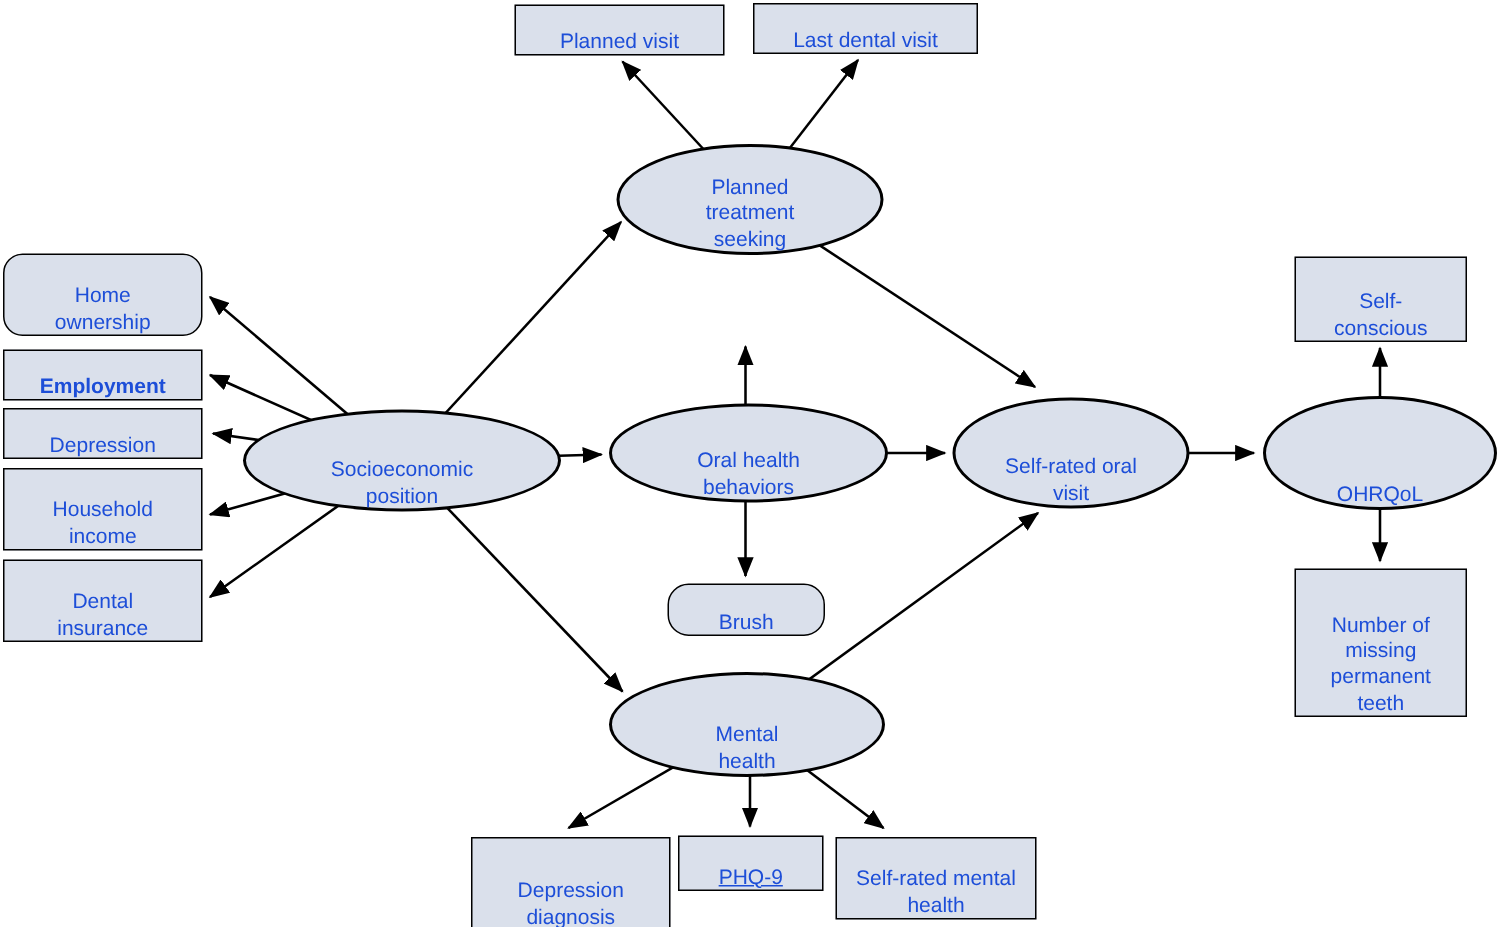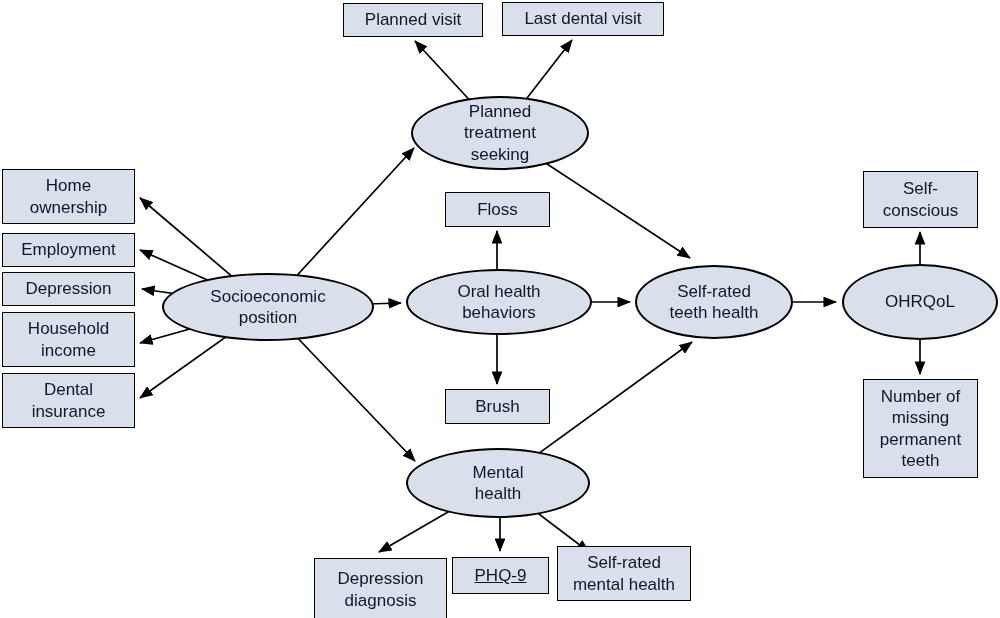--- a/index.html
+++ b/index.html
@@ -33,11 +33,11 @@
     background: var(--node-fill, #dae0eb);
     border: 2px solid var(--node-border, #000000);
     display: flex;
-    align-items: center;
+    align-items: flex-end;
     justify-content: center;
     text-align: center;
-    color: #0f172a;
-    font-size: 17px;
+    color: #1d4ed8;
+    font-size: 14px;
     line-height: 1.24;
   }
   .rect { border-width: 1.8px; }

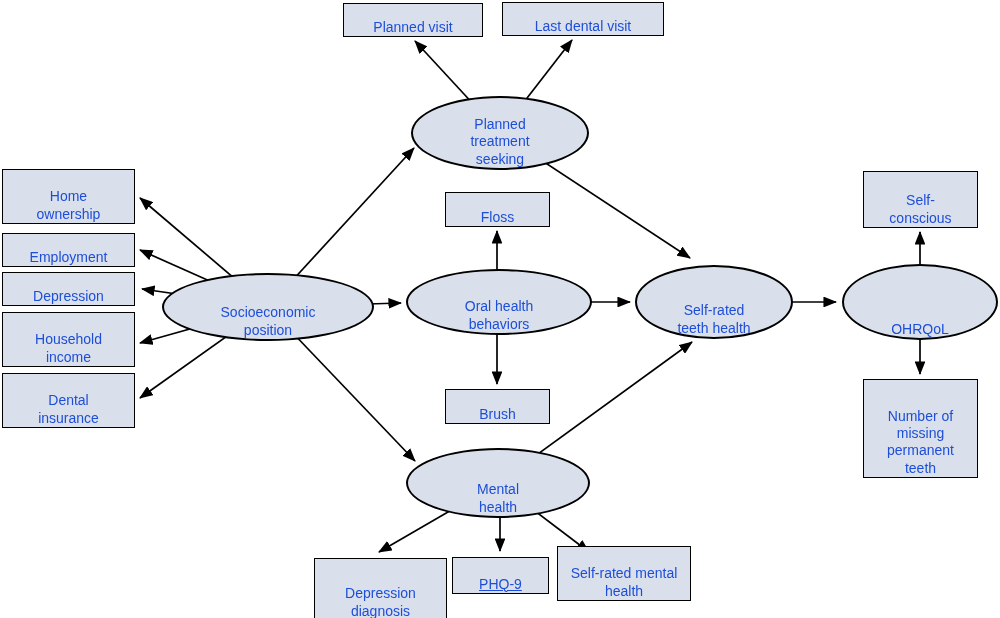--- a/index.html
+++ b/index.html
@@ -55,7 +55,7 @@
 
   
   #n-planned_visit            { left: 343px; top: 3px;   width: 140px; height: 34px; }
-  #n-last_dental_visit        { left: 502px; top: 2px;   width: 162px; height: 34px; }
+  #n-last_dental_visit        { left: 502px; top: 2px;   width: 150px; height: 34px; }
   #n-dental_treatment_seeking { left: 411px; top: 96px;  width: 178px; height: 74px; }
   #n-floss                    { left: 445px; top: 192px; width: 105px; height: 35px; }
   #n-oral_health_behaviors    { left: 406px; top: 269px; width: 186px; height: 66px; }

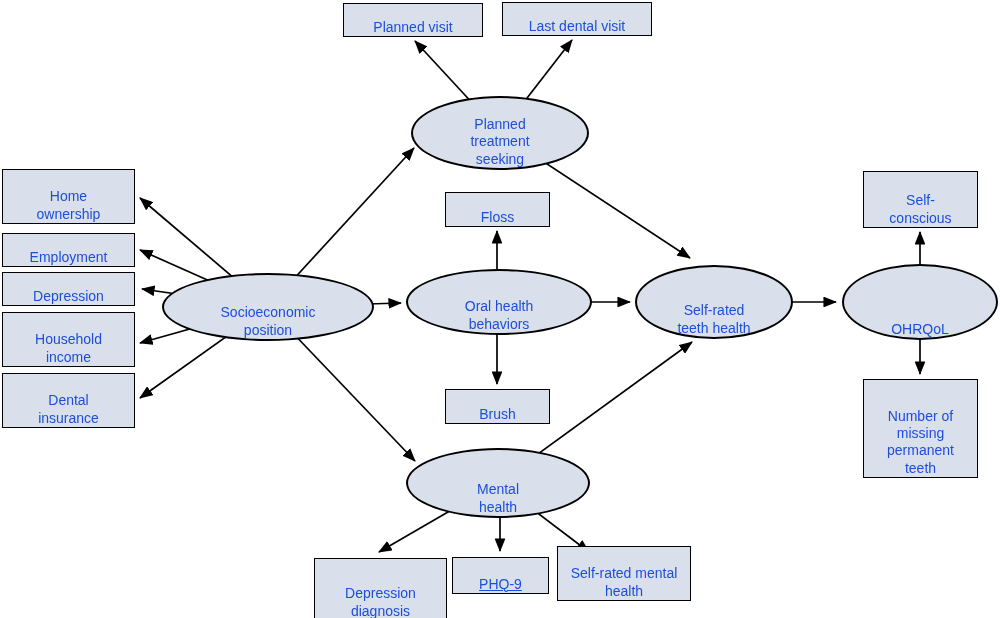--- a/index.html
+++ b/index.html
@@ -60,7 +60,7 @@
   #n-floss                    { left: 445px; top: 192px; width: 105px; height: 35px; }
   #n-oral_health_behaviors    { left: 406px; top: 269px; width: 186px; height: 66px; }
   #n-brush                    { left: 445px; top: 389px; width: 105px; height: 35px; }
-  #n-home_ownership           { left: 2px;   top: 169px; width: 133px; height: 55px; }
+  #n-home_ownership           { left: 2px;   top: 169px; width: 133px; height: 55px; border-radius: 13px; }
   #n-employment               { left: 2px;   top: 233px; width: 133px; height: 34px; }
   #n-education                { left: 2px;   top: 272px; width: 133px; height: 34px; }
   #n-household_income         { left: 2px;   top: 312px; width: 133px; height: 55px; }

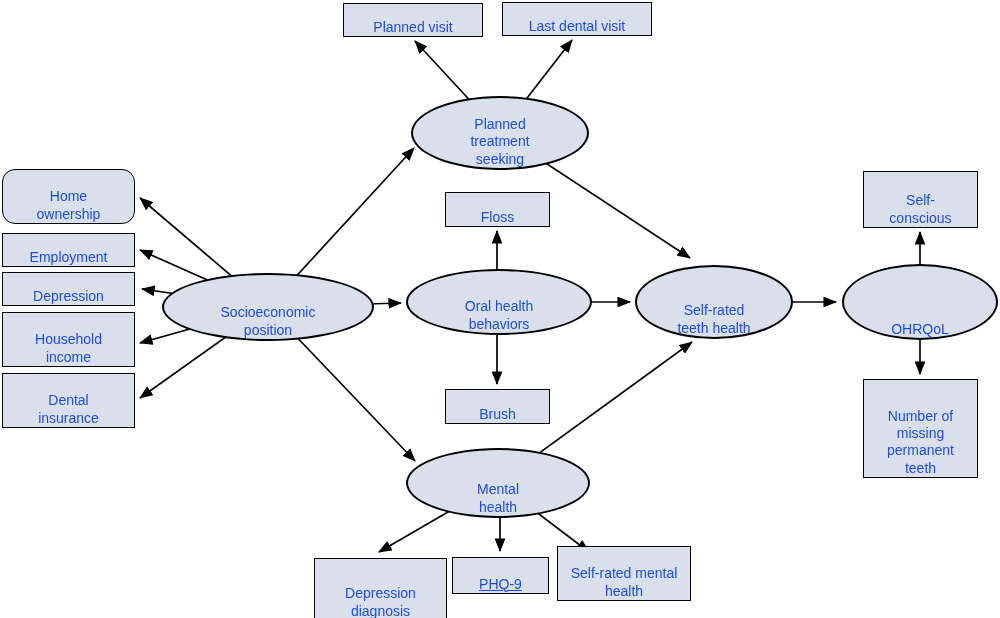--- a/index.html
+++ b/index.html
@@ -151,9 +151,6 @@
     <span class="lbl w84">Dental insurance</span>
   </div>
 
-  <div class="node rect" id="n-floss">
-    <span class="lbl">Floss</span>
-  </div>
   <div class="node rect" id="n-brush">
     <span class="lbl">Brush</span>
   </div>

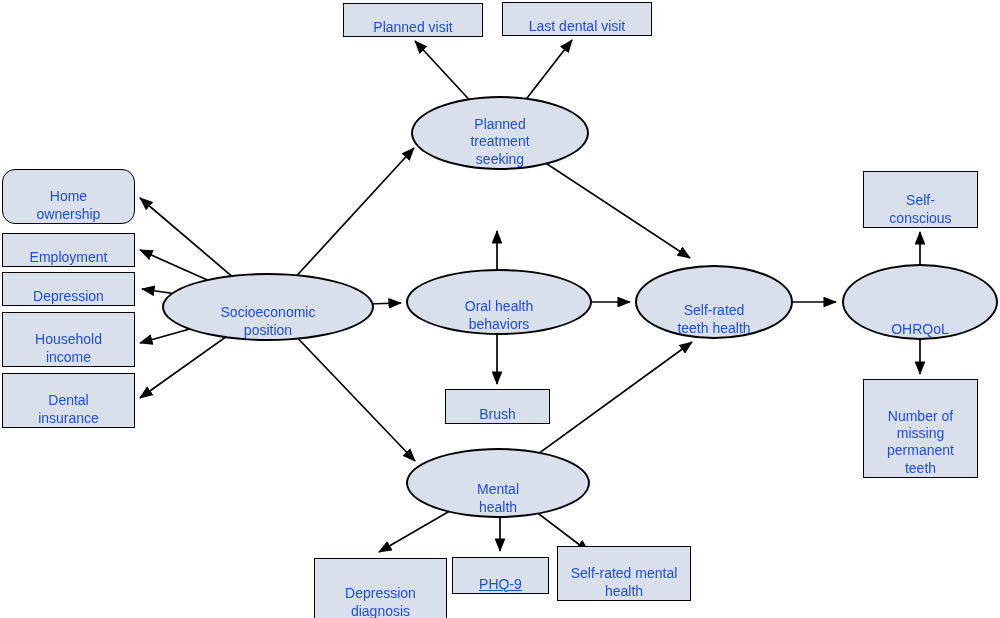--- a/index.html
+++ b/index.html
@@ -61,7 +61,7 @@
   #n-oral_health_behaviors    { left: 406px; top: 269px; width: 186px; height: 66px; }
   #n-brush                    { left: 445px; top: 389px; width: 105px; height: 35px; }
   #n-home_ownership           { left: 2px;   top: 169px; width: 133px; height: 55px; border-radius: 13px; }
-  #n-employment               { left: 2px;   top: 233px; width: 133px; height: 34px; }
+  #n-employment               { left: 2px;   top: 233px; width: 133px; height: 34px; font-weight: bold; }
   #n-education                { left: 2px;   top: 272px; width: 133px; height: 34px; }
   #n-household_income         { left: 2px;   top: 312px; width: 133px; height: 55px; }
   #n-dental_insurance         { left: 2px;   top: 373px; width: 133px; height: 55px; }

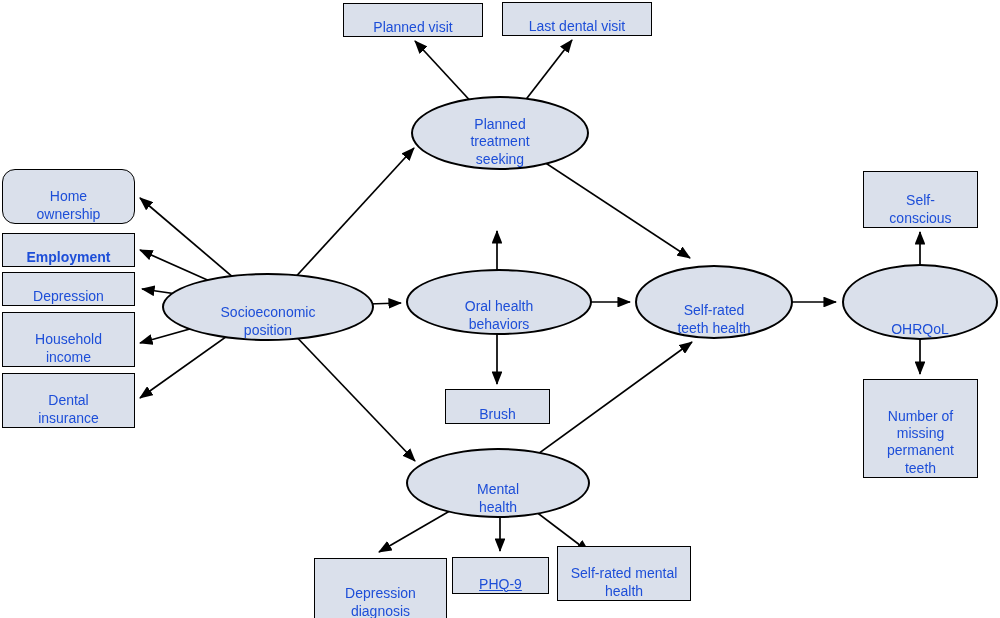--- a/index.html
+++ b/index.html
@@ -129,7 +129,7 @@
     <span class="lbl w60">Mental health</span>
   </div>
   <div class="node ellipse" id="n-self_rated_oral_health">
-    <span class="lbl w90">Self-rated teeth health</span>
+    <span class="lbl w90">Self-rated oral visit</span>
   </div>
   <div class="node ellipse" id="n-ohrqol">
     <span class="lbl">OHRQoL</span>

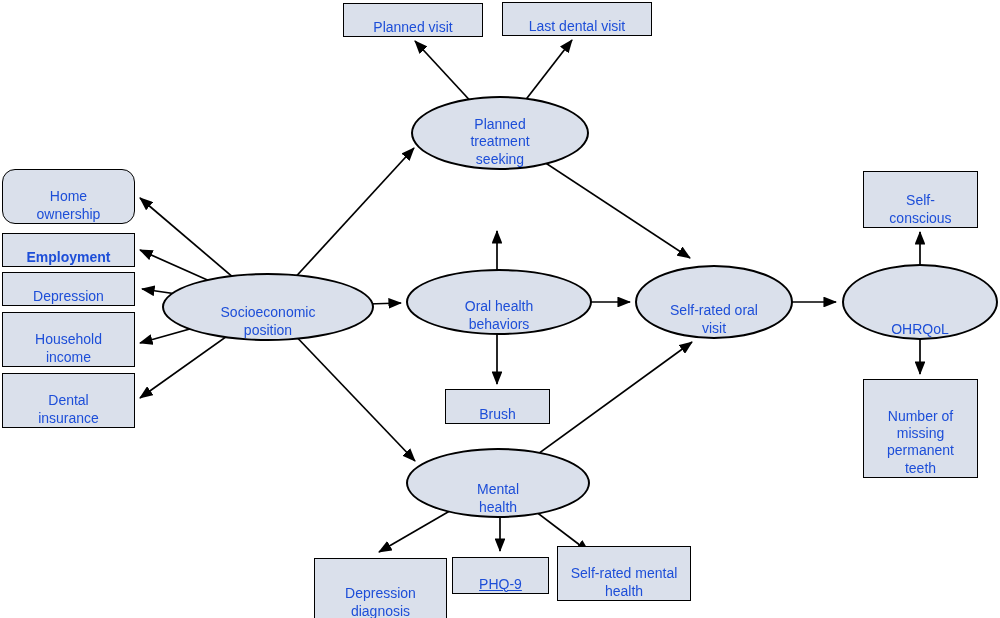--- a/index.html
+++ b/index.html
@@ -59,7 +59,7 @@
   #n-dental_treatment_seeking { left: 411px; top: 96px;  width: 178px; height: 74px; }
   #n-floss                    { left: 445px; top: 192px; width: 105px; height: 35px; }
   #n-oral_health_behaviors    { left: 406px; top: 269px; width: 186px; height: 66px; }
-  #n-brush                    { left: 445px; top: 389px; width: 105px; height: 35px; }
+  #n-brush                    { left: 445px; top: 389px; width: 105px; height: 35px; border-radius: 14px; }
   #n-home_ownership           { left: 2px;   top: 169px; width: 133px; height: 55px; border-radius: 13px; }
   #n-employment               { left: 2px;   top: 233px; width: 133px; height: 34px; font-weight: bold; }
   #n-education                { left: 2px;   top: 272px; width: 133px; height: 34px; }

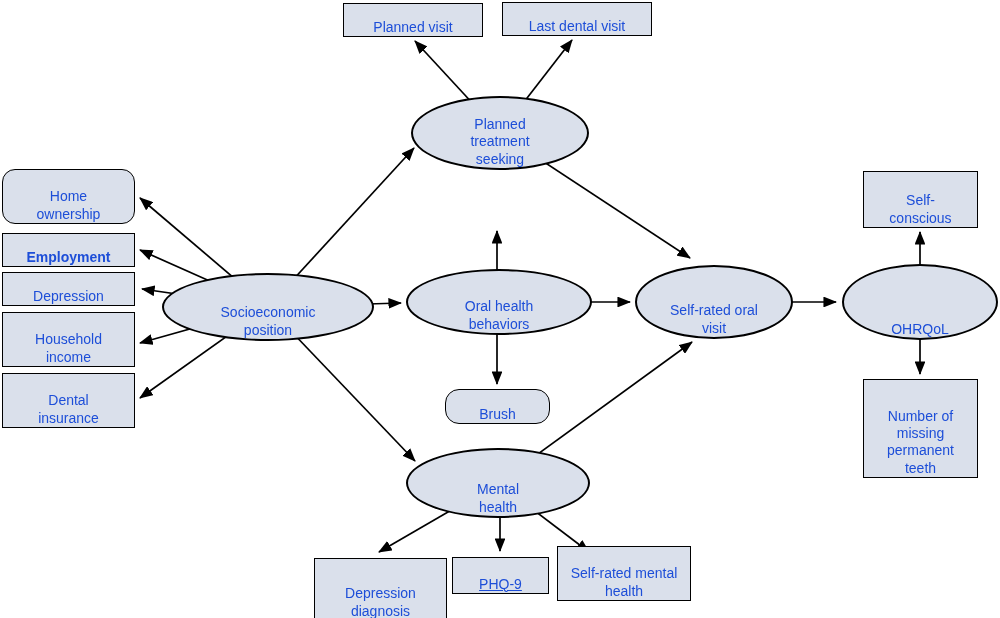--- a/index.html
+++ b/index.html
@@ -69,7 +69,7 @@
   #n-mental_health            { left: 406px; top: 448px; width: 184px; height: 70px; }
   #n-depression_diagnosis     { left: 314px; top: 558px; width: 133px; height: 63px; }
   #n-phq9                     { left: 452px; top: 557px; width: 97px;  height: 37px; text-decoration: underline; }
-  #n-self_rated_mental_health { left: 557px; top: 546px; width: 134px; height: 55px; }
+  #n-self_rated_mental_health { left: 557px; top: 558px; width: 134px; height: 55px; }
   #n-self_rated_oral_health   { left: 635px; top: 265px; width: 158px; height: 74px; }
   #n-ohrqol                   { left: 842px; top: 264px; width: 156px; height: 76px; }
   #n-self_conscious           { left: 863px; top: 171px; width: 115px; height: 57px; }

